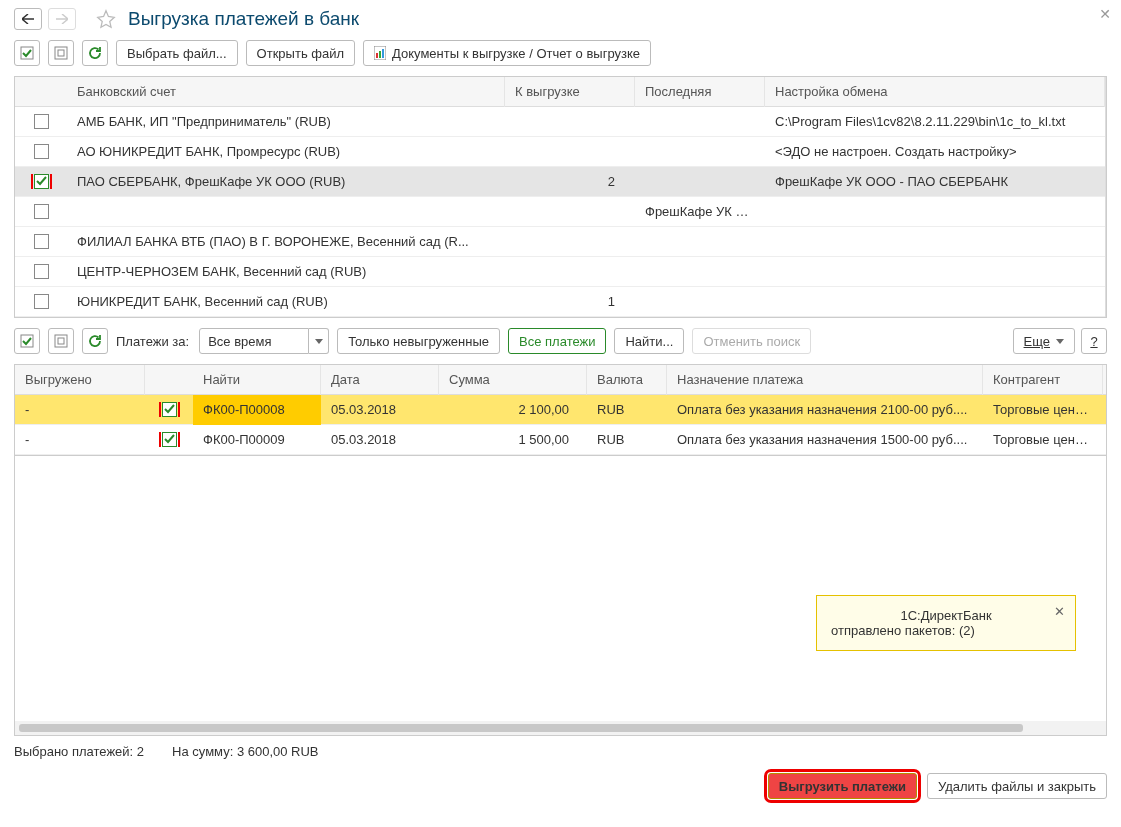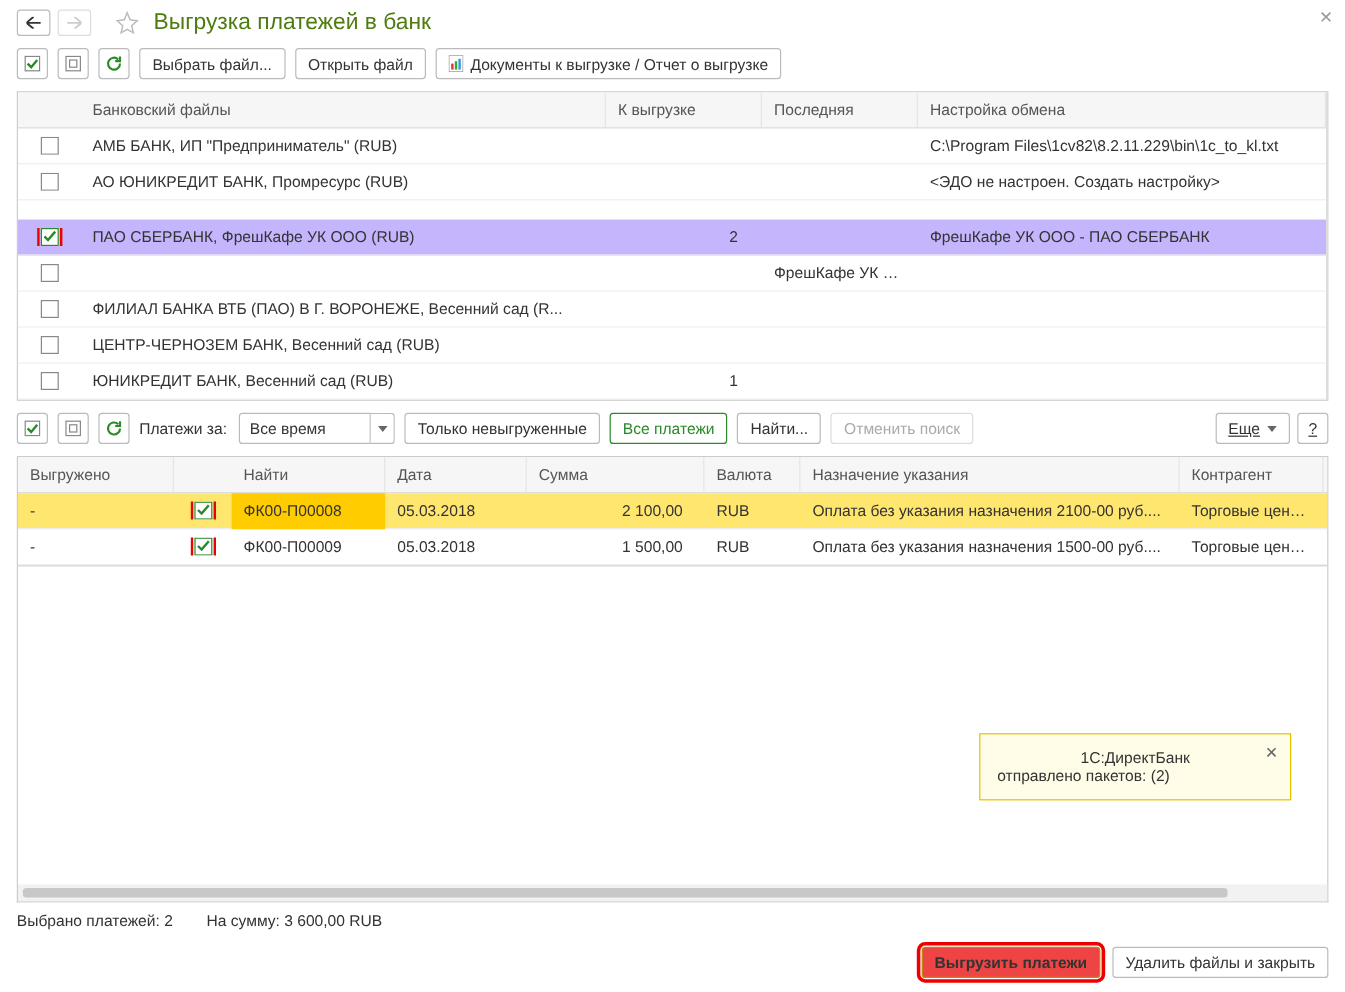--- a/index.html
+++ b/index.html
@@ -9,7 +9,7 @@
   .nav-btn { width: 28px; height: 22px; border: 1px solid #bbb; background: #fff; border-radius: 3px; display: inline-flex; align-items: center; justify-content: center; cursor: pointer; }
   .nav-btn.disabled { color: #bbb; border-color: #ddd; cursor: default; }
   .star-icon { margin: 0 6px 0 14px; display: inline-flex; }
-  .title { font-size: 19px; color: #4d7c0f; }
+  .title { font-size: 19px; color: #0c4a6e; }
   .close-x { position: absolute; top: 6px; right: 10px; font-size: 14px; color: #999; cursor: pointer; }
 
   .toolbar { display: flex; align-items: center; padding: 0 14px 10px 14px; gap: 8px; }

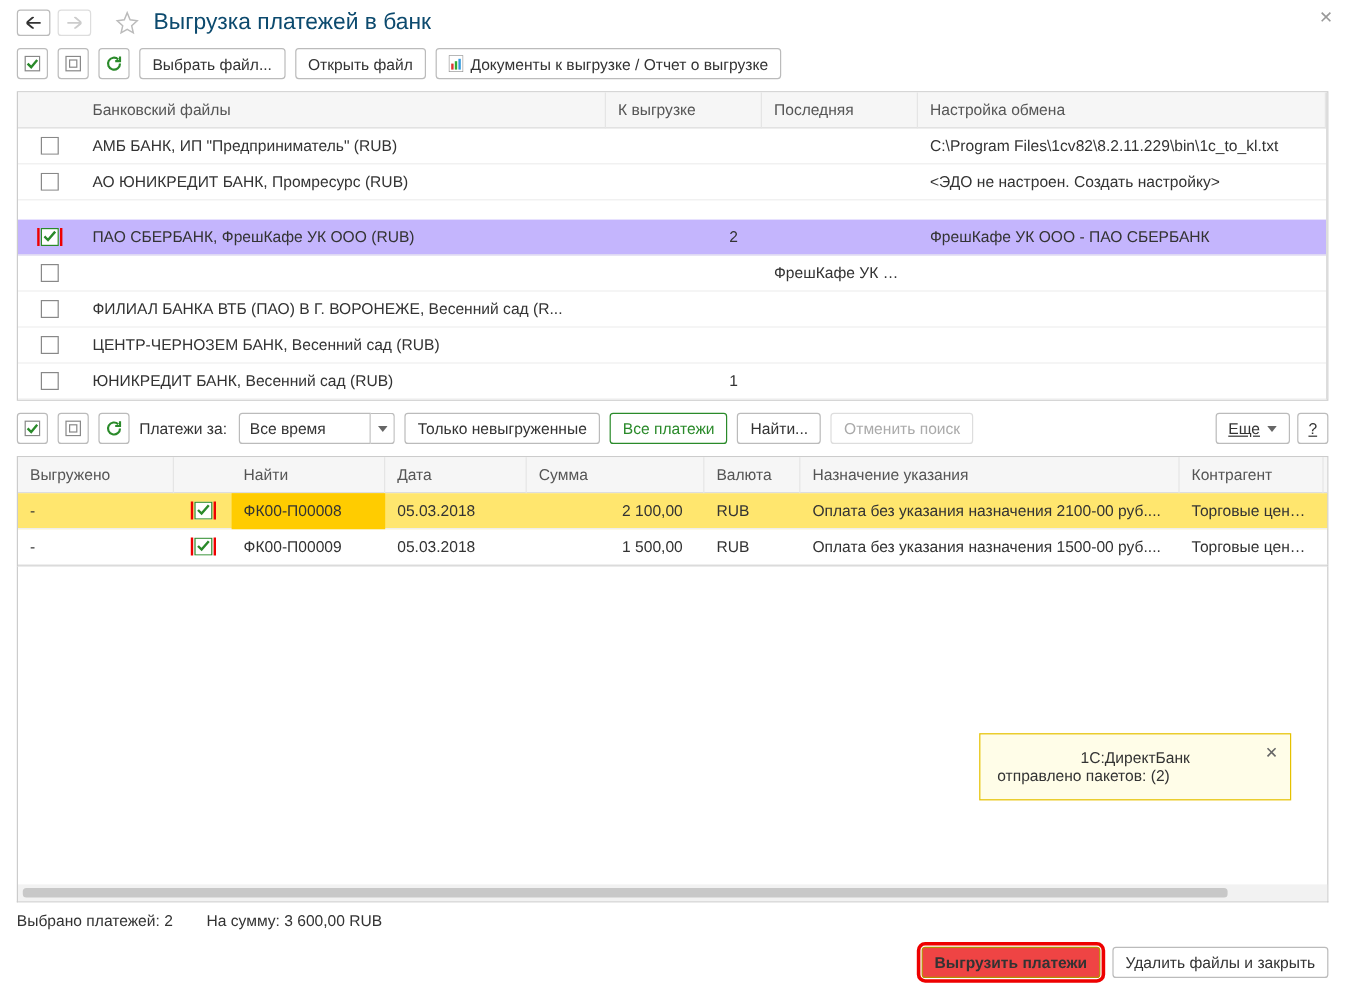--- a/index.html
+++ b/index.html
@@ -123,7 +123,7 @@
     <div class="accounts-body">
       <div class="thead">
         <div class="th cbcell"></div>
-        <div class="th">Банковский файлы</div>
+        <div class="th">Банковский счет</div>
         <div class="th">К выгрузке</div>
         <div class="th">Последняя</div>
         <div class="th">Настройка обмена</div>

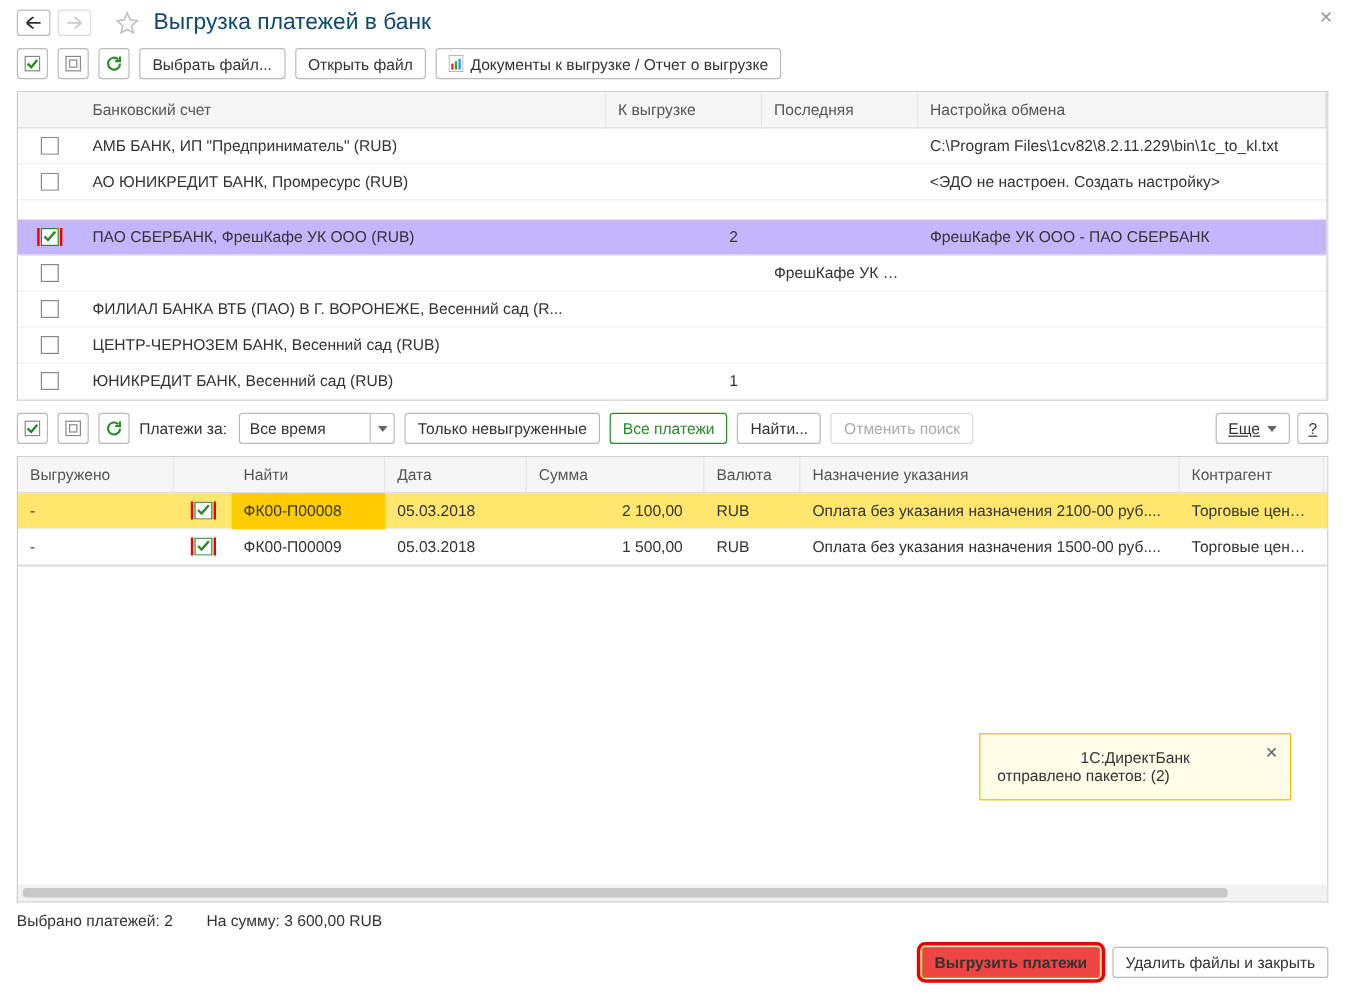--- a/index.html
+++ b/index.html
@@ -29,7 +29,7 @@
   .cb { width: 15px; height: 15px; border: 1px solid #888; background: #fff; display: inline-flex; align-items: center; justify-content: center; }
   .cb.checked { border-color: #2a8a2a; }
   .highlight-red { outline: 2px solid #e00; outline-offset: 1px; }
-  .row-hl { background: #c4b5fd; margin-top: 16px; }
+  .row-hl { background: #e5e5e5; }
   .accounts .right-align { text-align: right; padding-right: 20px; }
   .accounts-scroll { display: flex; }
   .accounts-body { flex: 1; }

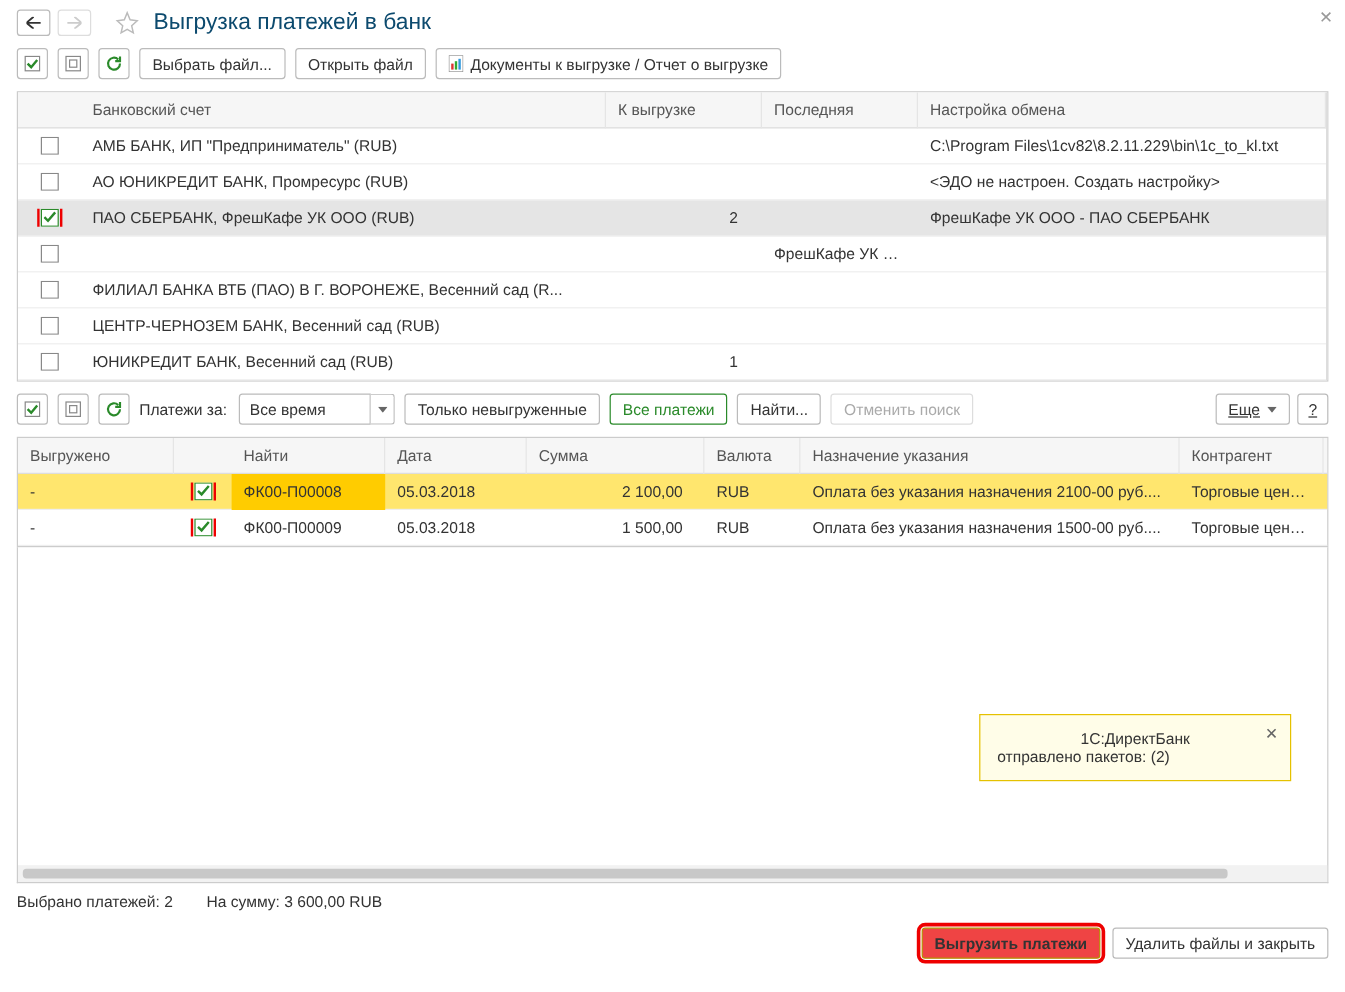--- a/index.html
+++ b/index.html
@@ -253,7 +253,7 @@
     <div class="th">Дата</div>
     <div class="th">Сумма</div>
     <div class="th">Валюта</div>
-    <div class="th">Назначение указания</div>
+    <div class="th">Назначение платежа</div>
     <div class="th">Контрагент</div>
   </div>
   <div id="payments-body">

